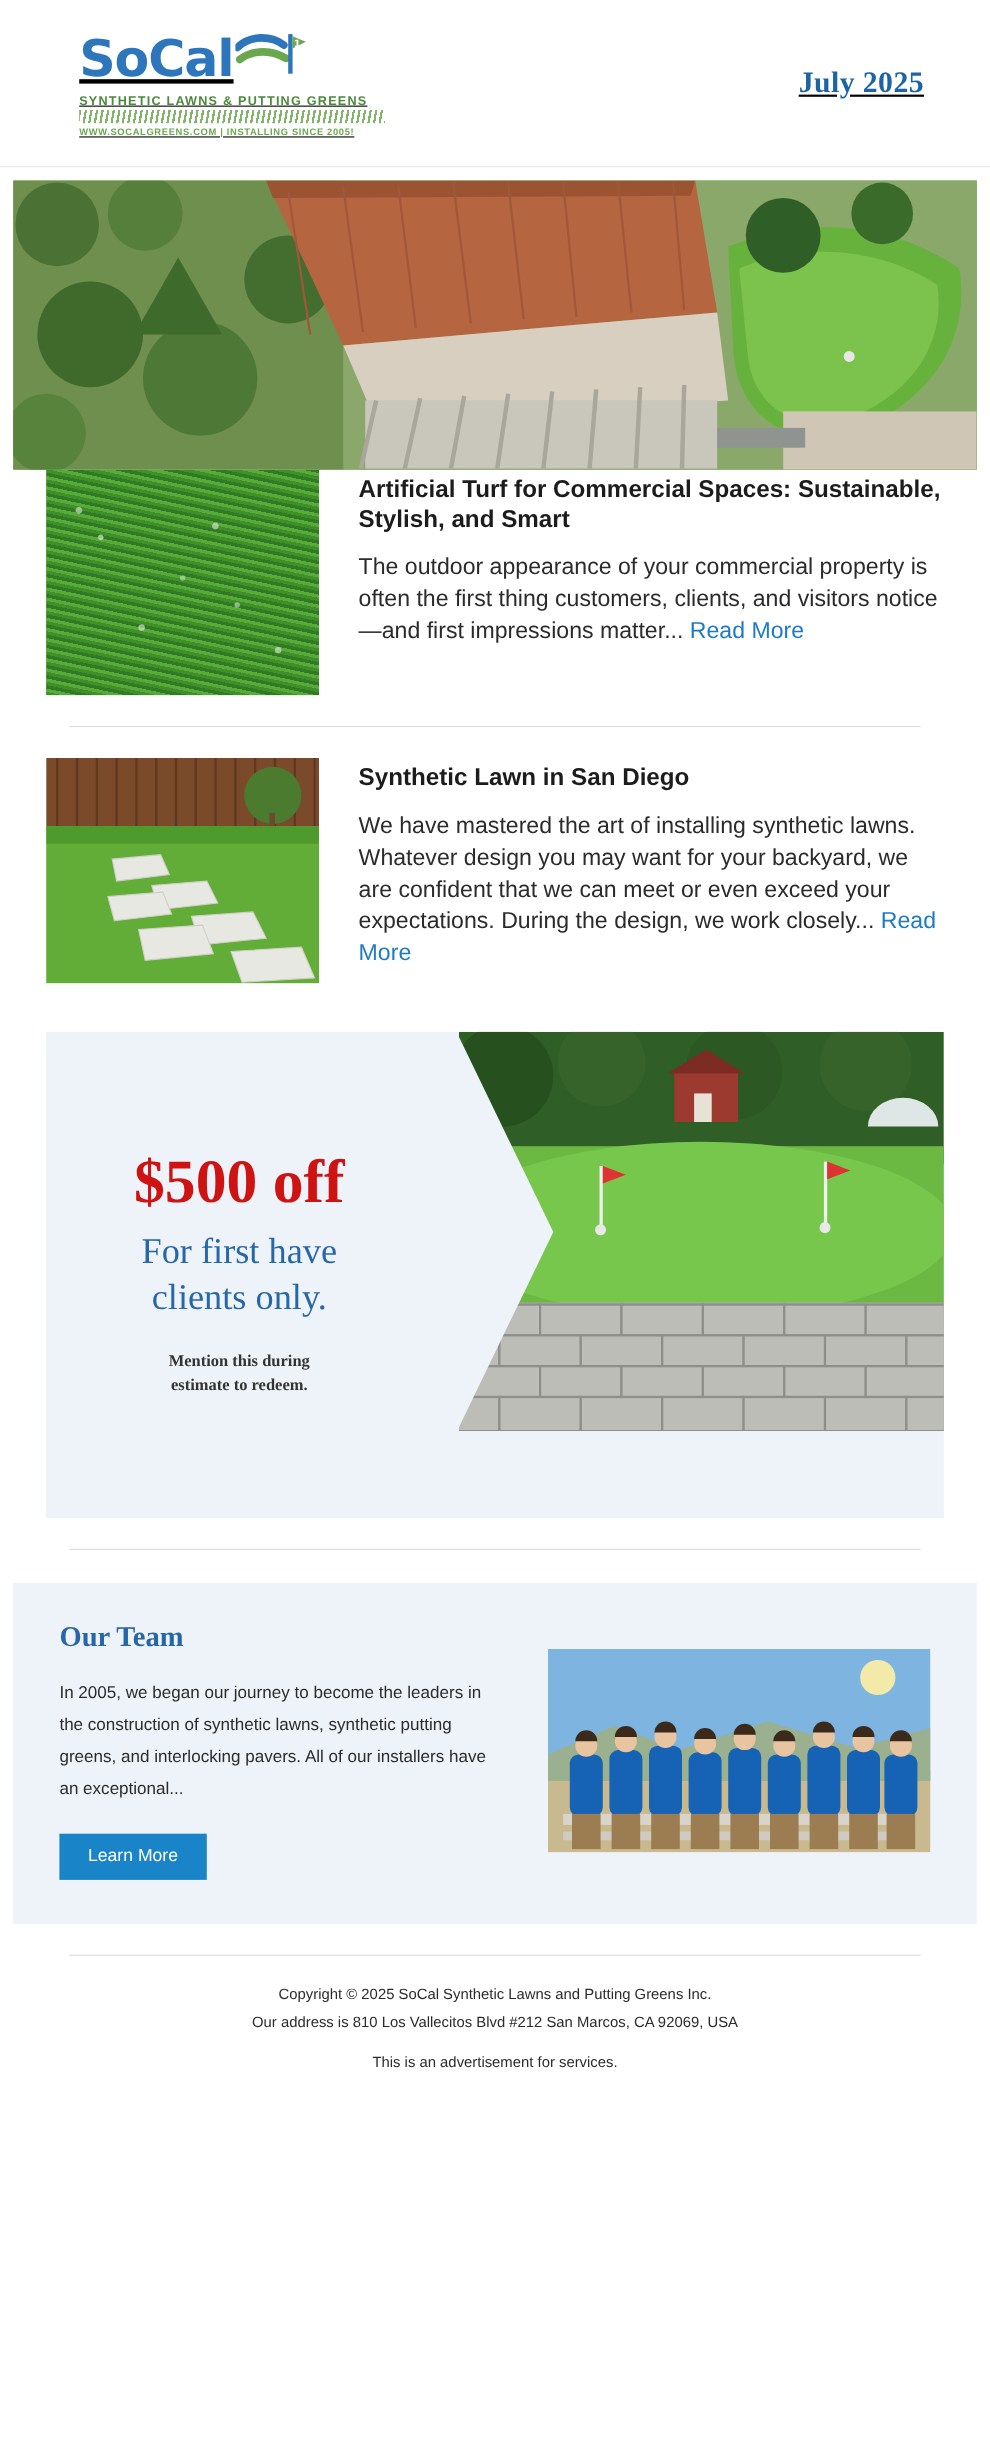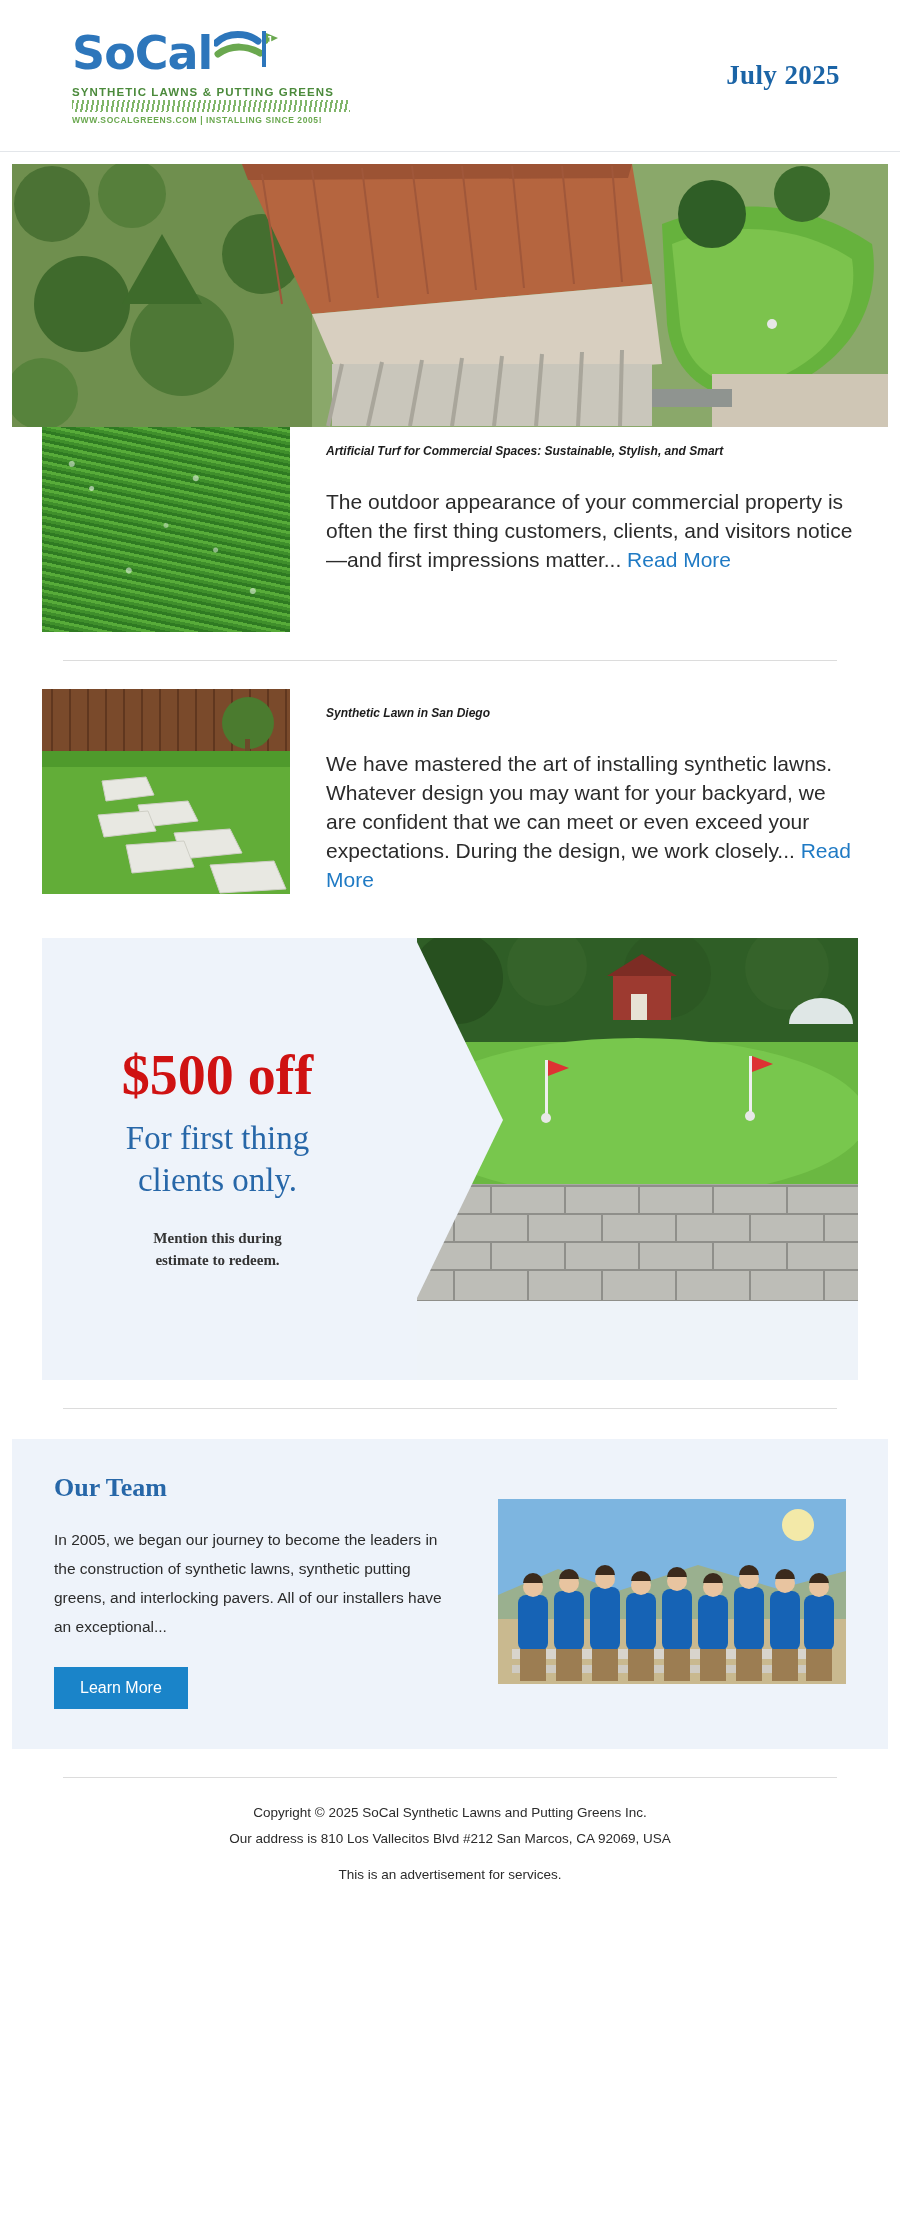--- a/index.html
+++ b/index.html
@@ -25,6 +25,7 @@
     padding: 0 60px 0 72px;
     background: #ffffff;
     border-bottom: 1px solid #e3e6ea;
+    text-decoration: underline;
   }
   .logo-block { position: relative; width: 330px; }
   .logo-main {

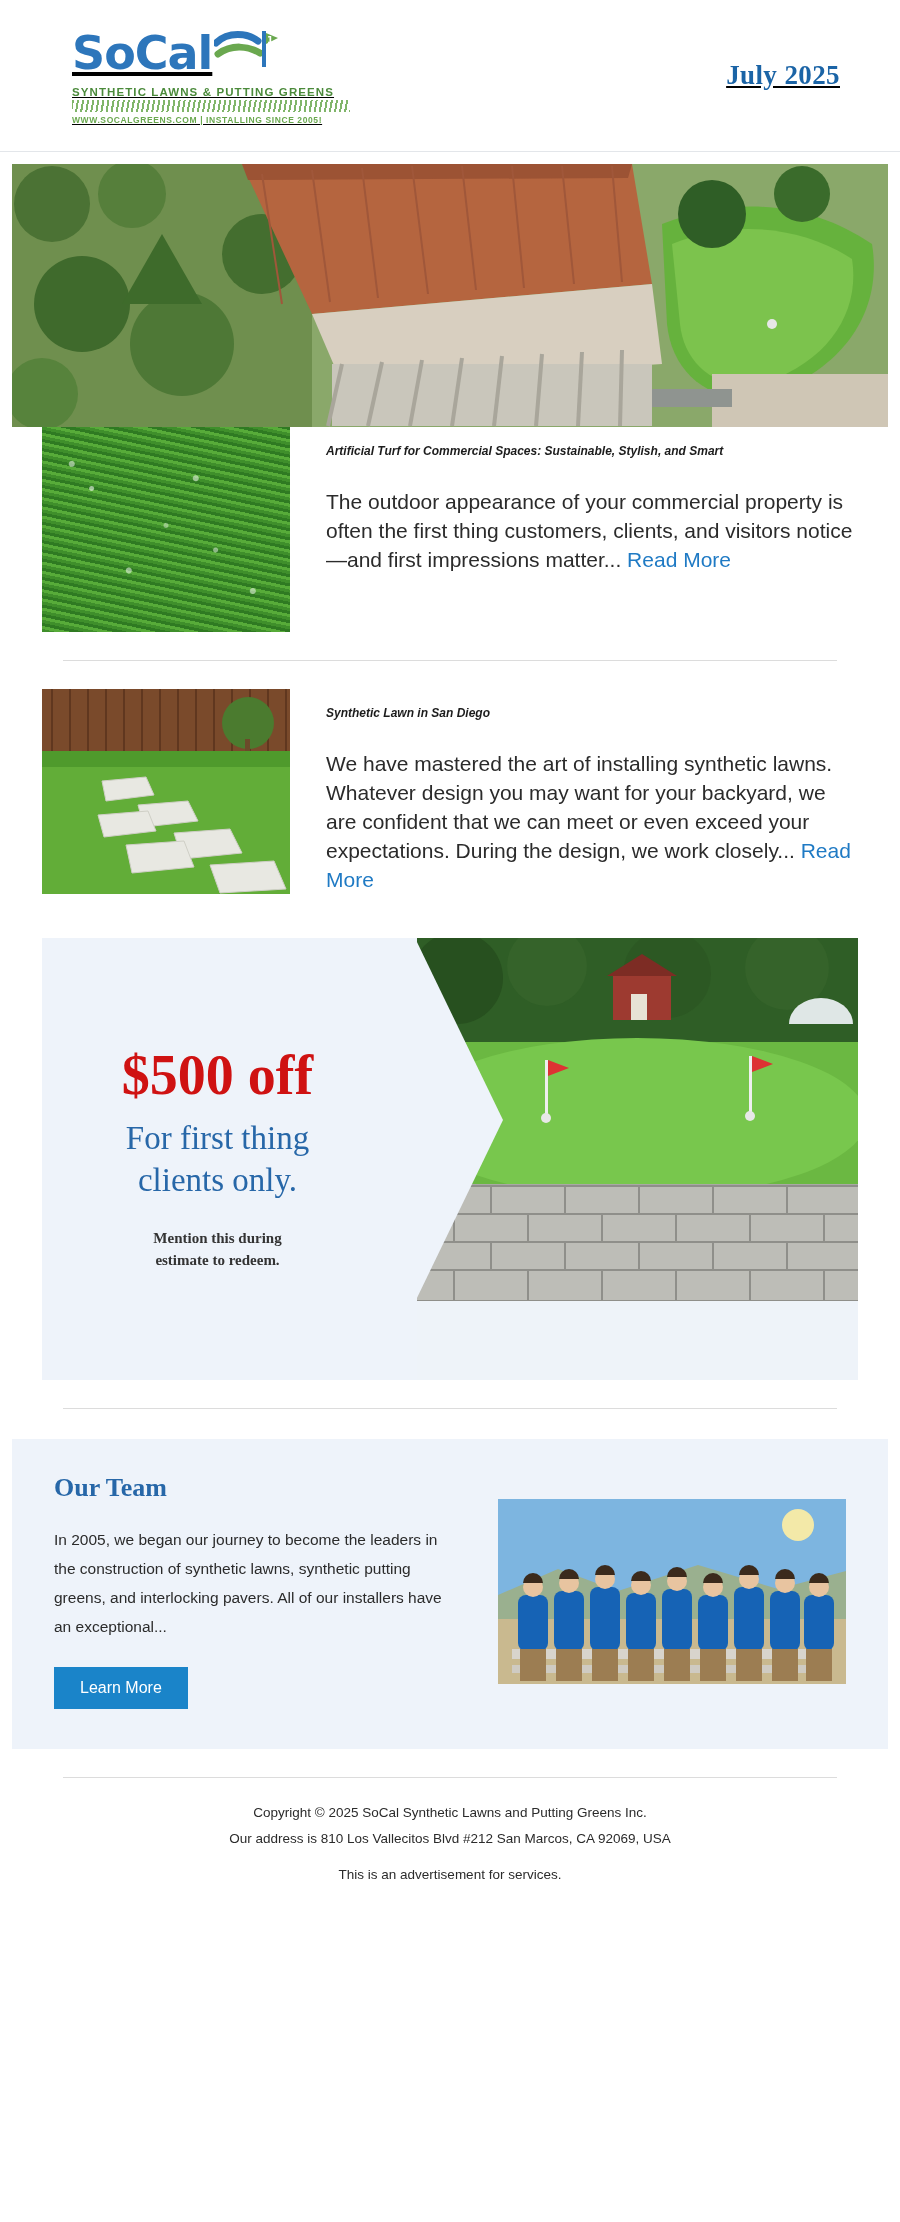--- a/index.html
+++ b/index.html
@@ -108,12 +108,11 @@
   }
   .article .body { flex: 1; padding-top: 4px; }
   .article h3 {
-    font-size: 12px;
-    line-height: 40px;
+    font-size: 22px;
+    line-height: 27px;
     color: #1c1c1c;
     font-weight: bold;
     margin-bottom: 16px;
-    font-style: italic;
   }
   .article p {
     font-size: 21px;

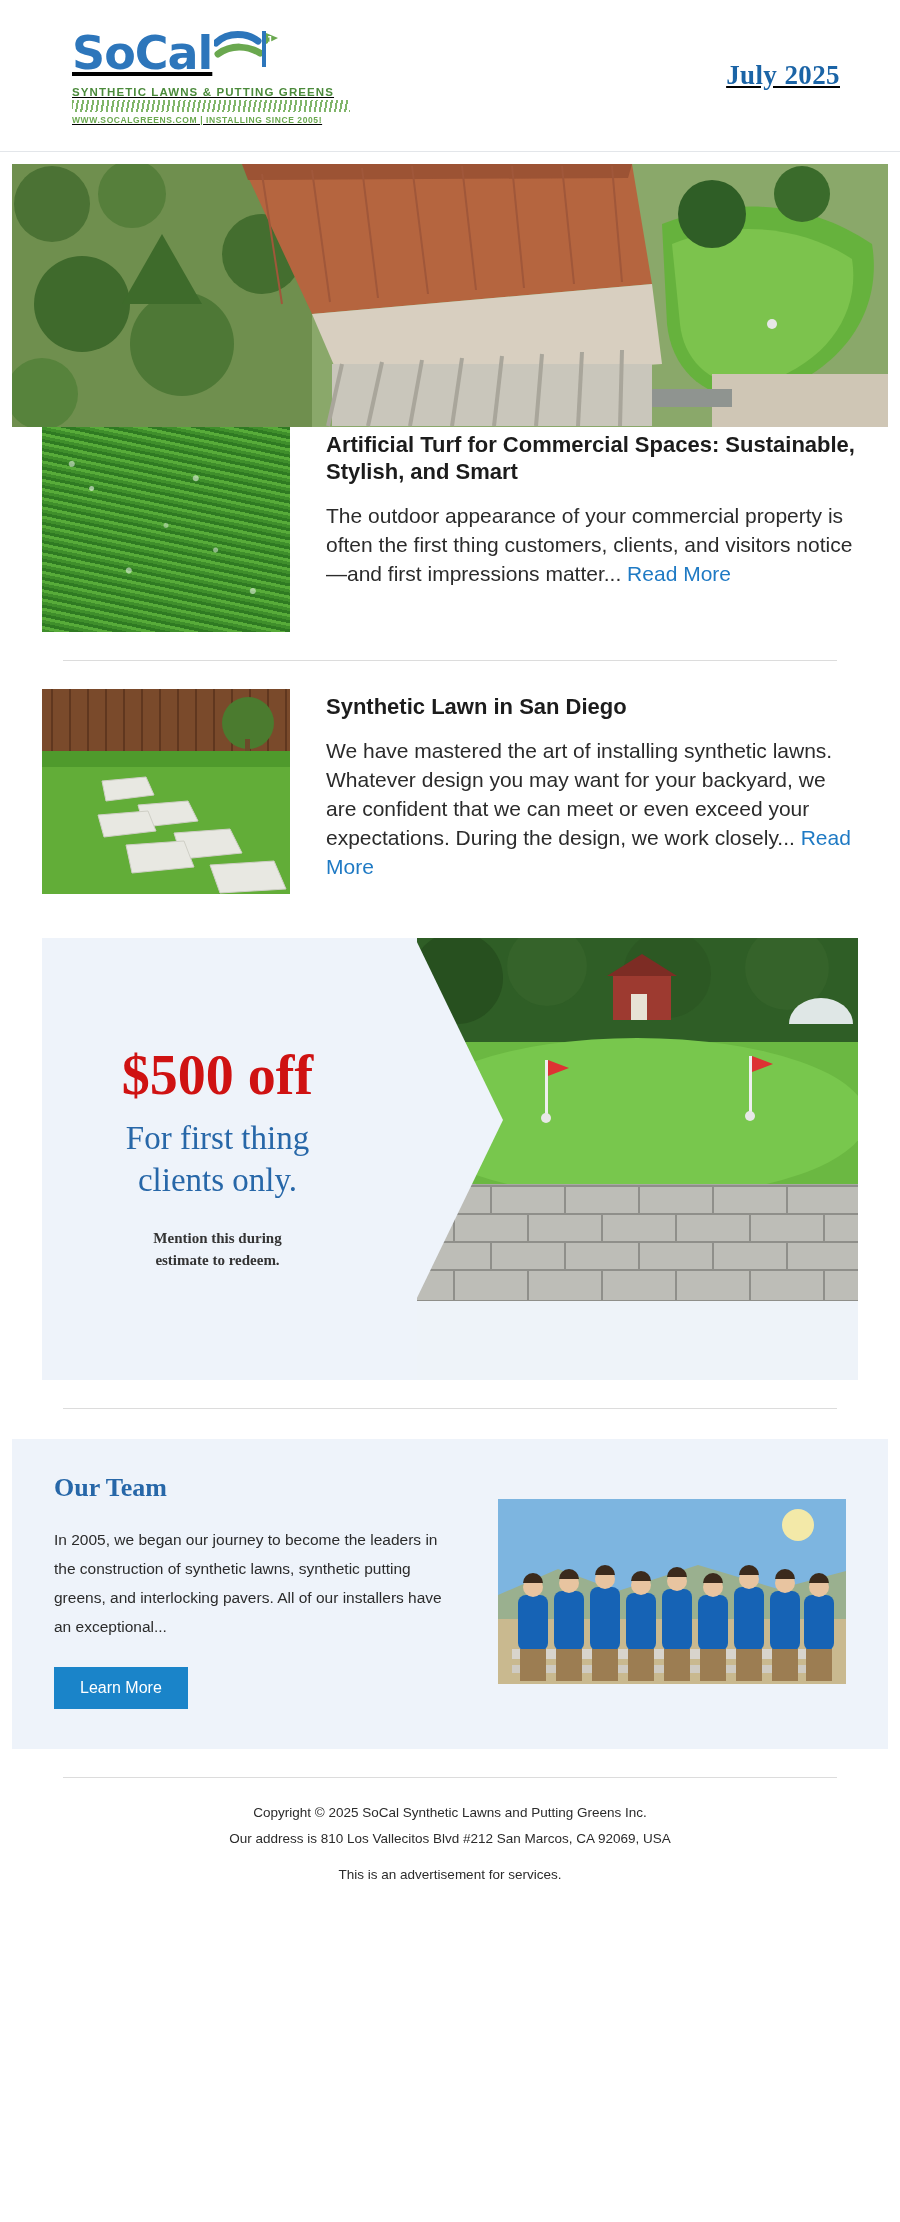--- a/index.html
+++ b/index.html
@@ -411,7 +411,7 @@
   <div class="promo">
     <div class="promo-left">
       <div class="promo-amount">$500 off</div>
-      <div class="promo-line">For first thing</div>
+      <div class="promo-line">For first have</div>
       <div class="promo-line">clients only.</div>
       <div class="promo-note">Mention this during</div>
       <div class="promo-note" style="margin-top:0">estimate to redeem.</div>

